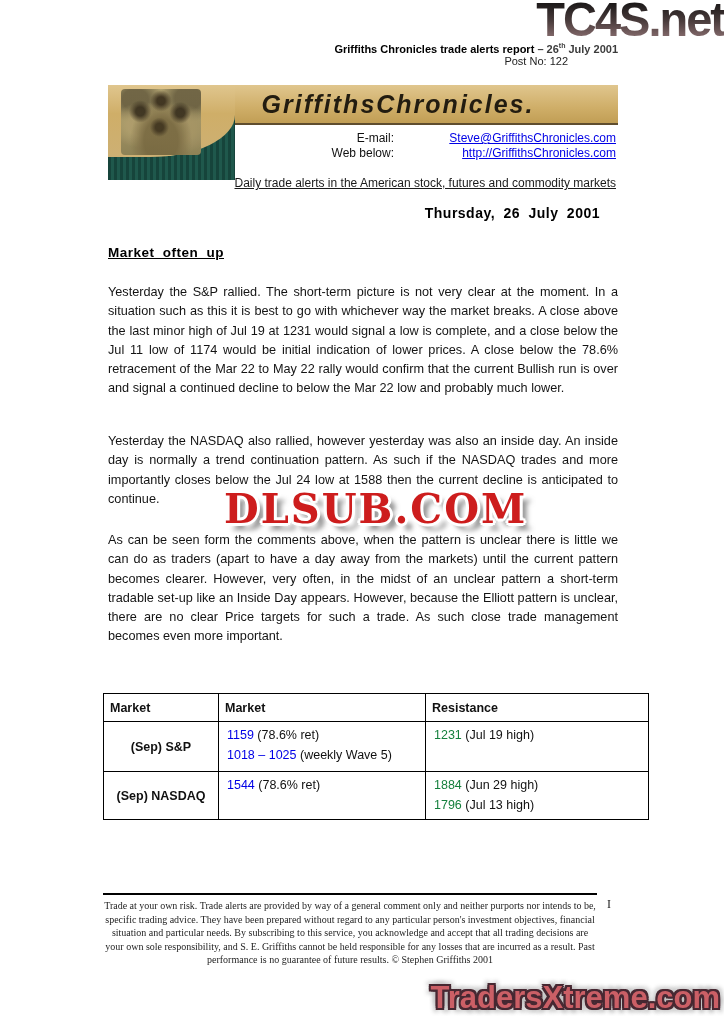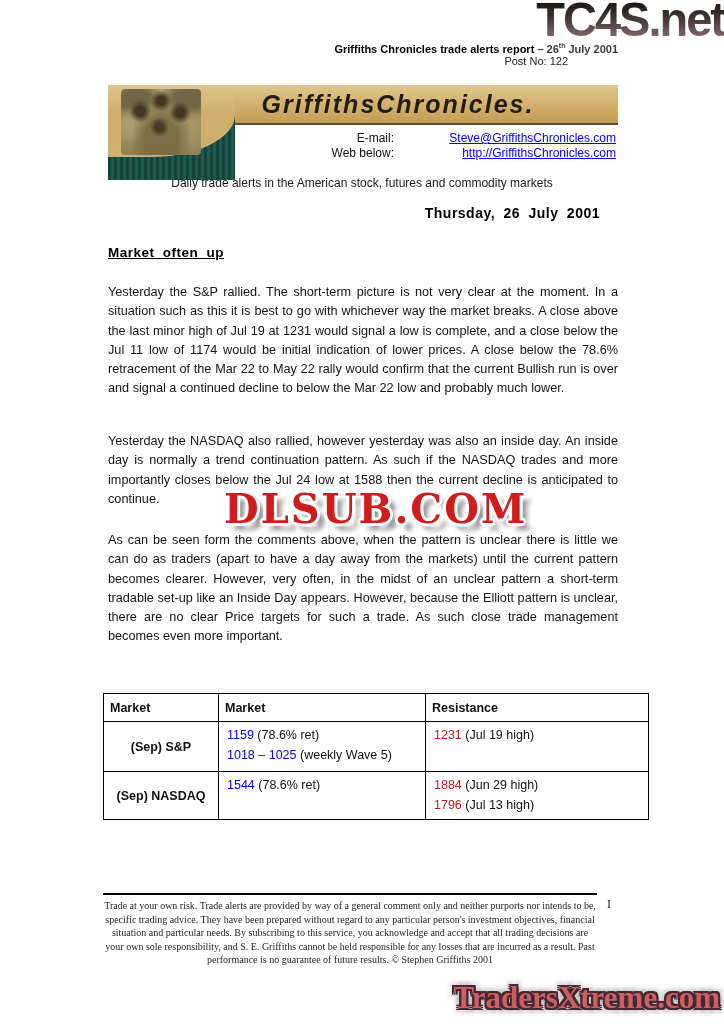--- a/index.html
+++ b/index.html
@@ -49,7 +49,7 @@
   .contact .lnkwrap{width:222px;text-align:right;}
   .contact a{color:#0000e6;text-decoration:underline;cursor:pointer;}
 
-  .tagline{position:absolute;left:108px;top:176px;width:508px;text-align:center;font-size:12px;color:#1a1a1a;}
+  .tagline{position:absolute;left:108px;top:176px;width:508px;text-align:right;font-size:12px;color:#1a1a1a;text-decoration:underline;}
   .date-line{position:absolute;left:92px;top:205px;width:508px;text-align:right;
      font-size:14px;font-weight:bold;letter-spacing:.5px;word-spacing:4px;color:#000;}
 

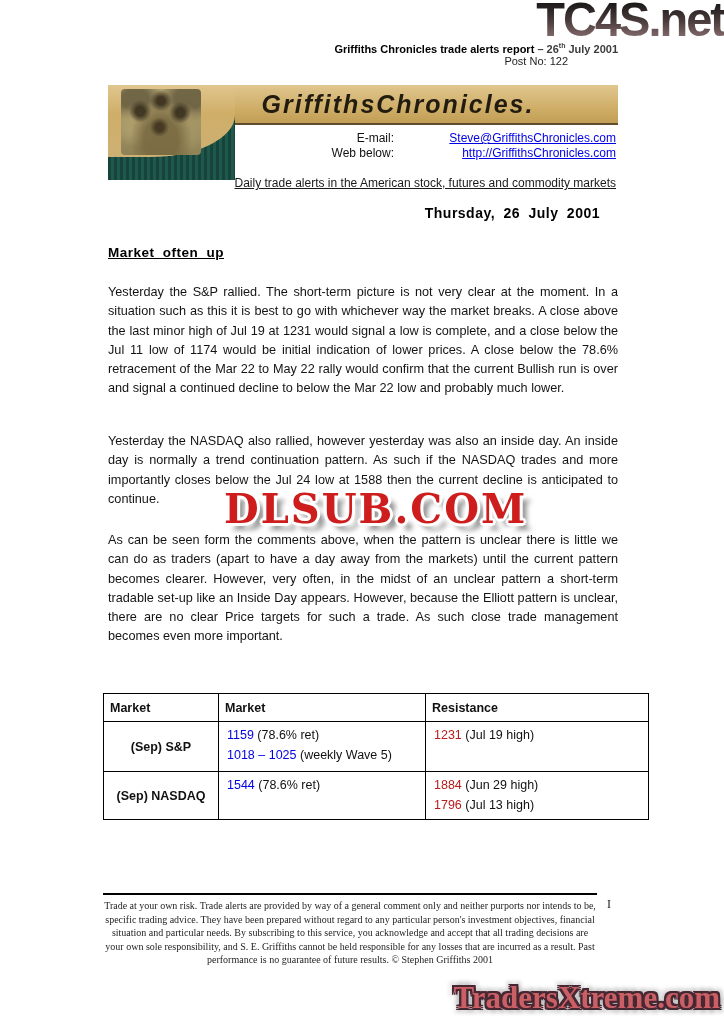--- a/index.html
+++ b/index.html
@@ -79,7 +79,7 @@
   td.sup{width:190px;vertical-align:top;padding:4px 8px;line-height:19.5px;}
   td.res{width:206px;vertical-align:top;padding:4px 8px;line-height:19.5px;}
   .lvl-blue{color:#0000e6;}
-  .lvl-red{color:#b91c1c;text-align:center;}
+  .lvl-red{color:#15803d;text-align:center;}
   tr.r1{height:50px;} tr.r2{height:48px;}
 
   

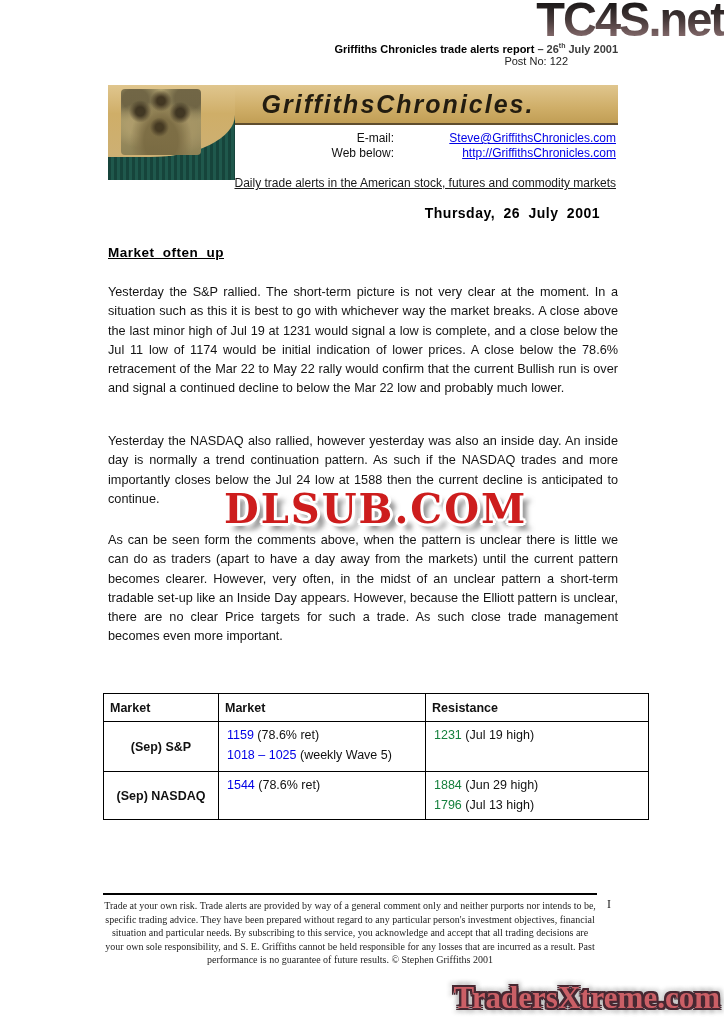--- a/index.html
+++ b/index.html
@@ -90,7 +90,7 @@
      font-size:12px;color:#222;}
 
   .traders-banner{position:absolute;right:4px;top:980px;
-     font-family:Liberation Serif, serif;font-weight:bold;font-size:31px;letter-spacing:0px;
+     font-family:Liberation Sans, sans-serif;font-weight:bold;font-size:31px;letter-spacing:0px;
      color:#cb5f66;
      text-shadow:
        -2px -2px 0 #472832, 2px -2px 0 #472832, -2px 2px 0 #472832, 2px 2px 0 #472832,

